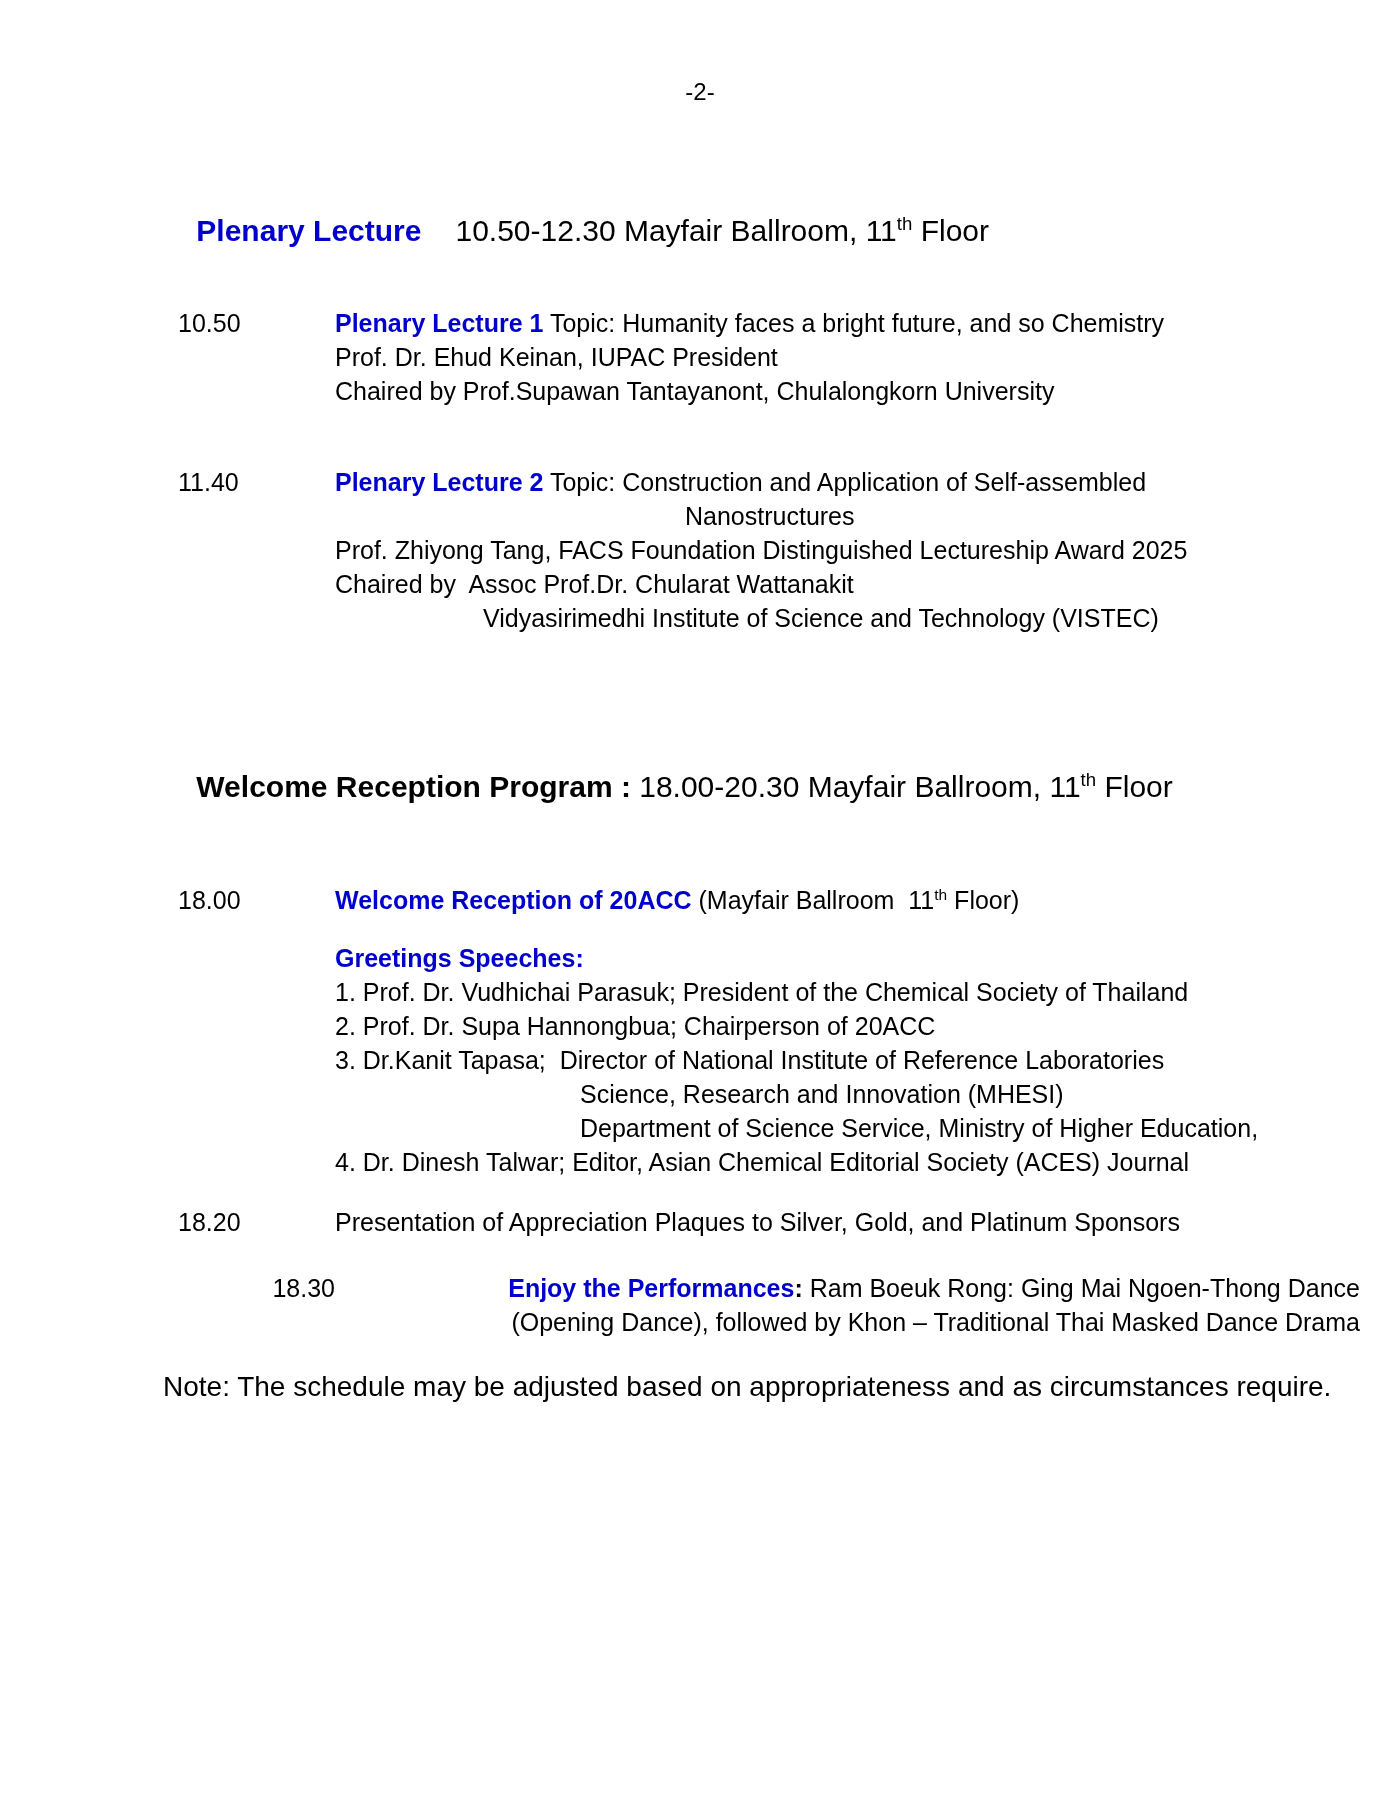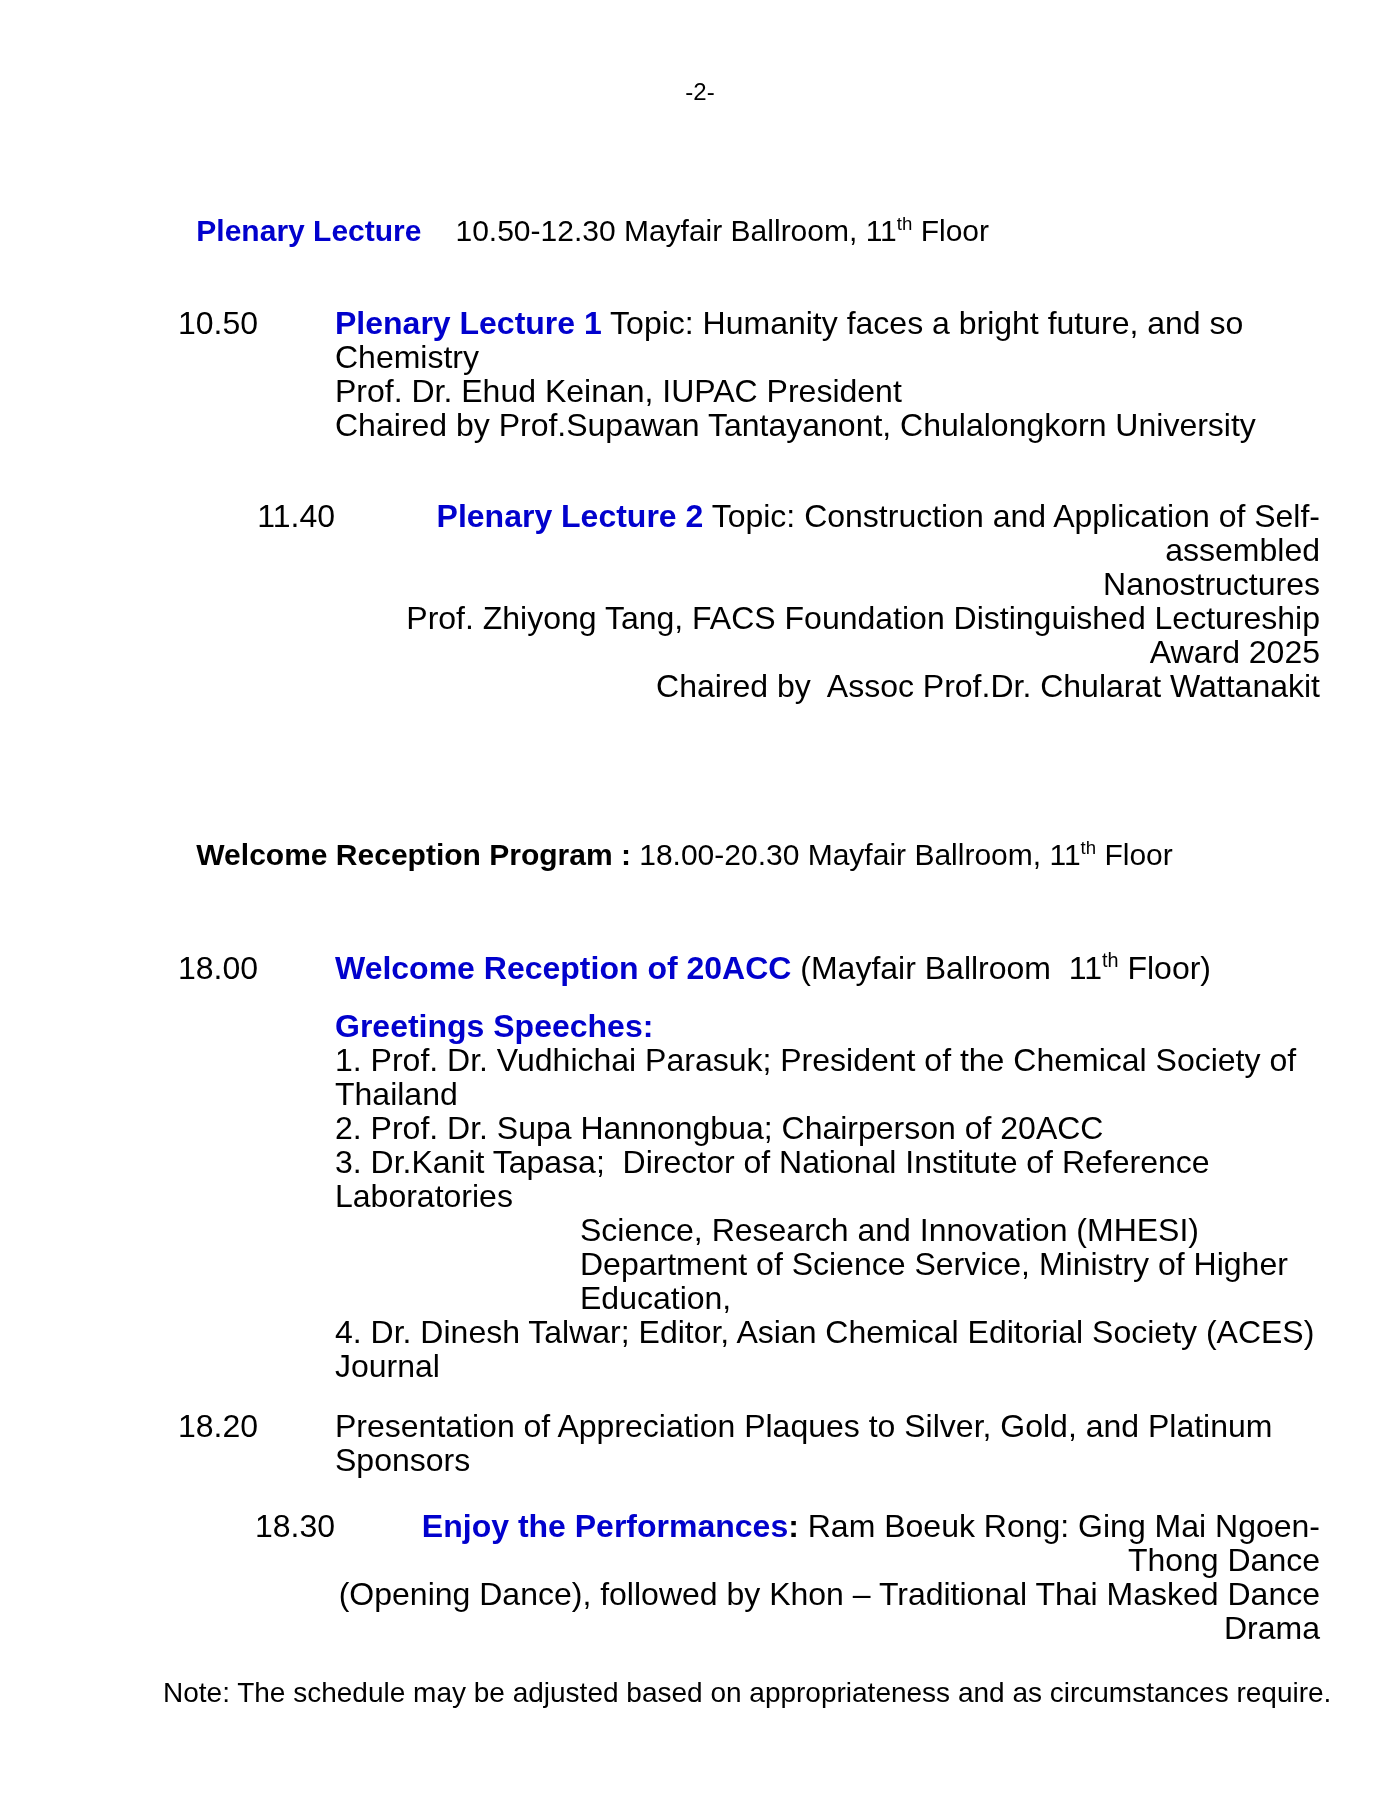--- a/index.html
+++ b/index.html
@@ -39,8 +39,8 @@
   .row {
     display: flex;
     padding-left: 178px;
-    padding-right: 80px;
-    font-size: 32px;
+    padding-right: 40px;
+    font-size: 25px;
     line-height: 34px;
   }
   .row .time {

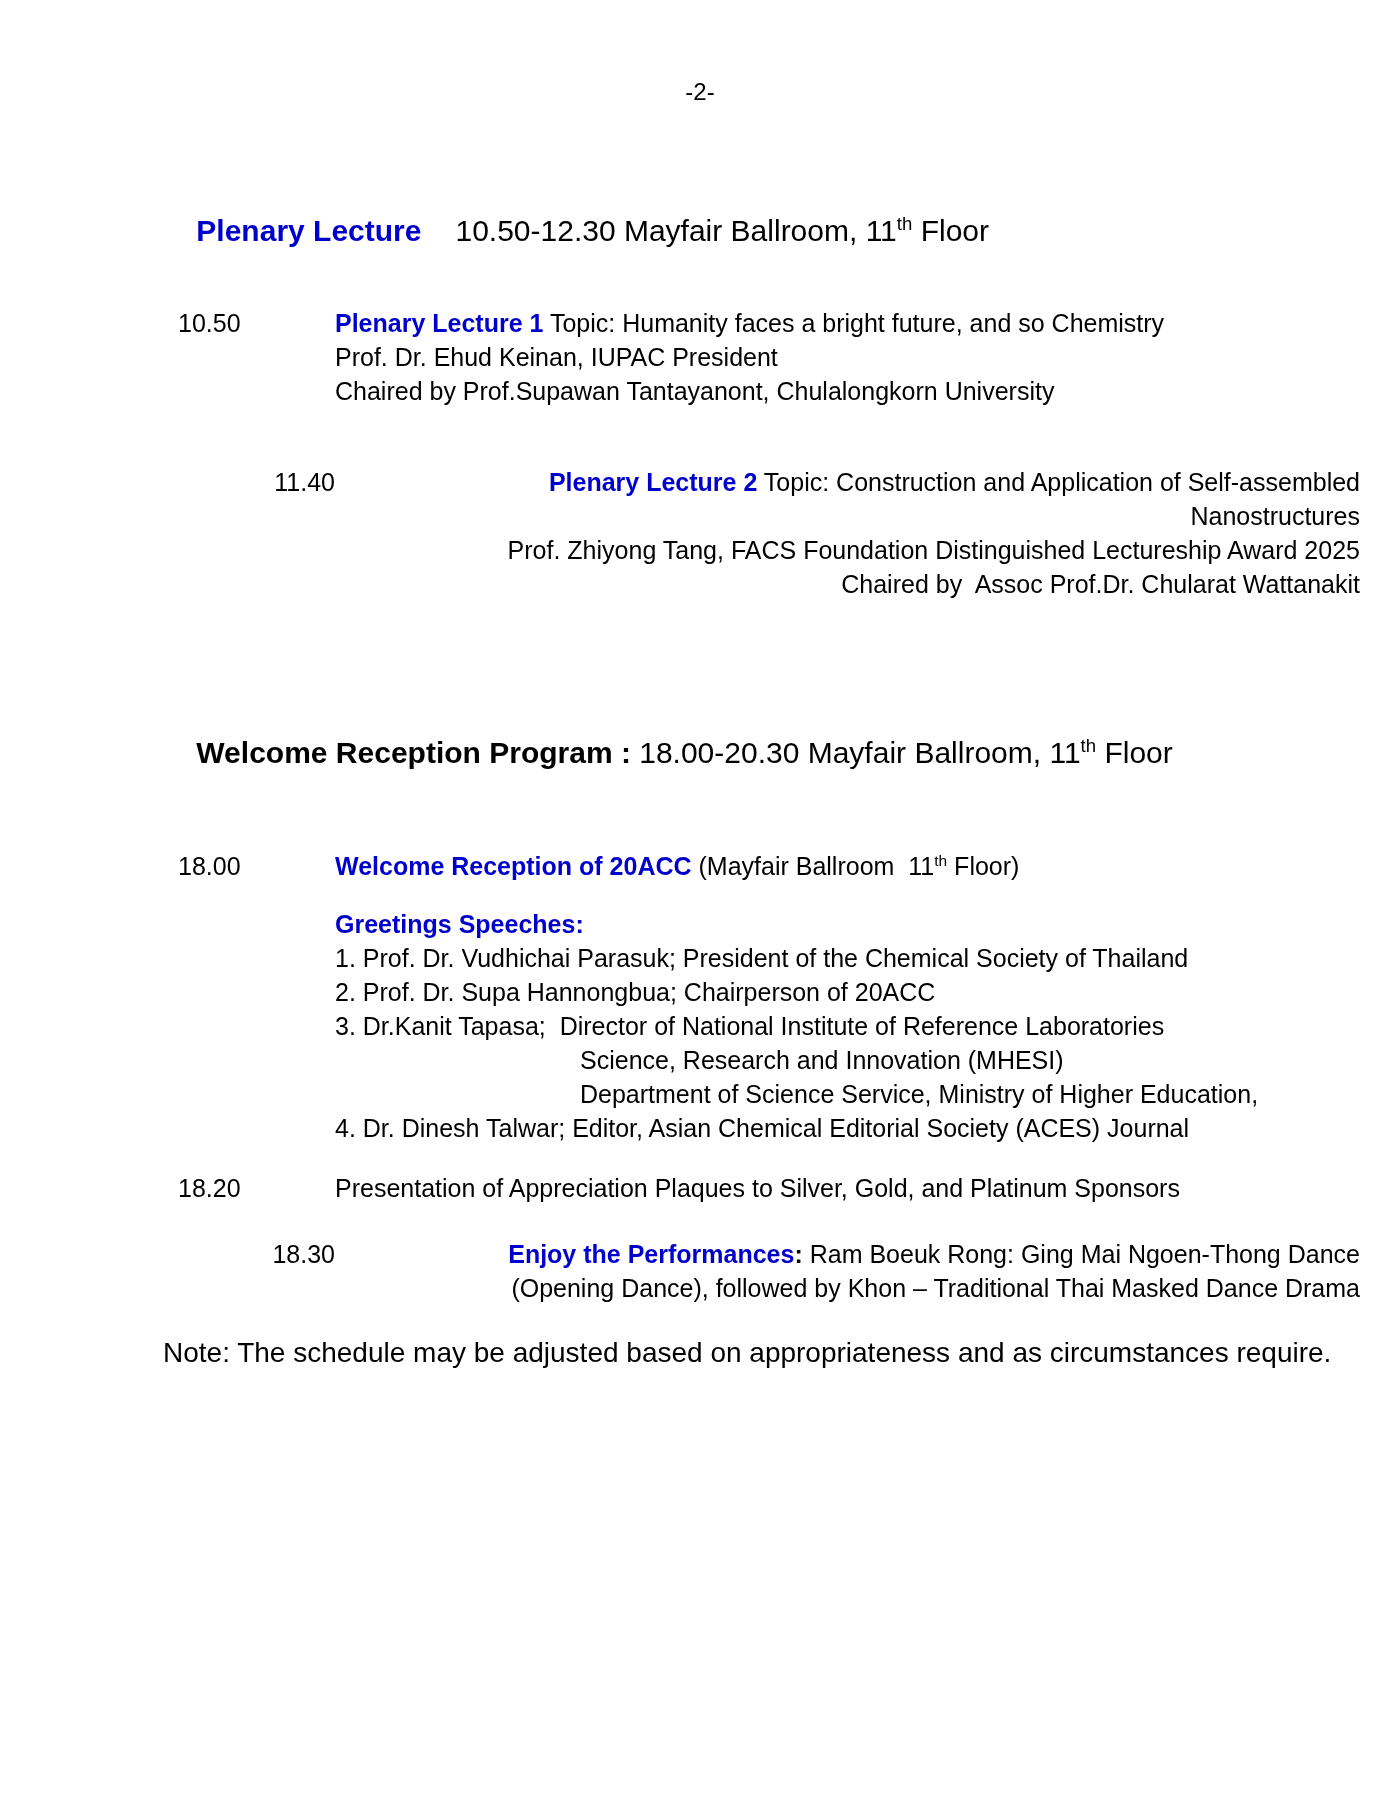--- a/index.html
+++ b/index.html
@@ -50,7 +50,7 @@
   .row .content { flex: 1; }
   .line { white-space: pre-wrap; }
   .mt-row1 { margin-top: 18px; }
-  .mt-row2 { margin-top: 57px; text-align: right; }
+  .mt-row2 { margin-top: 57px; }
   .mt-row1800 { margin-top: 39px; }
   .mt-greetings { margin-top: 24px; }
   .mt-row1820 { margin-top: 26px; }

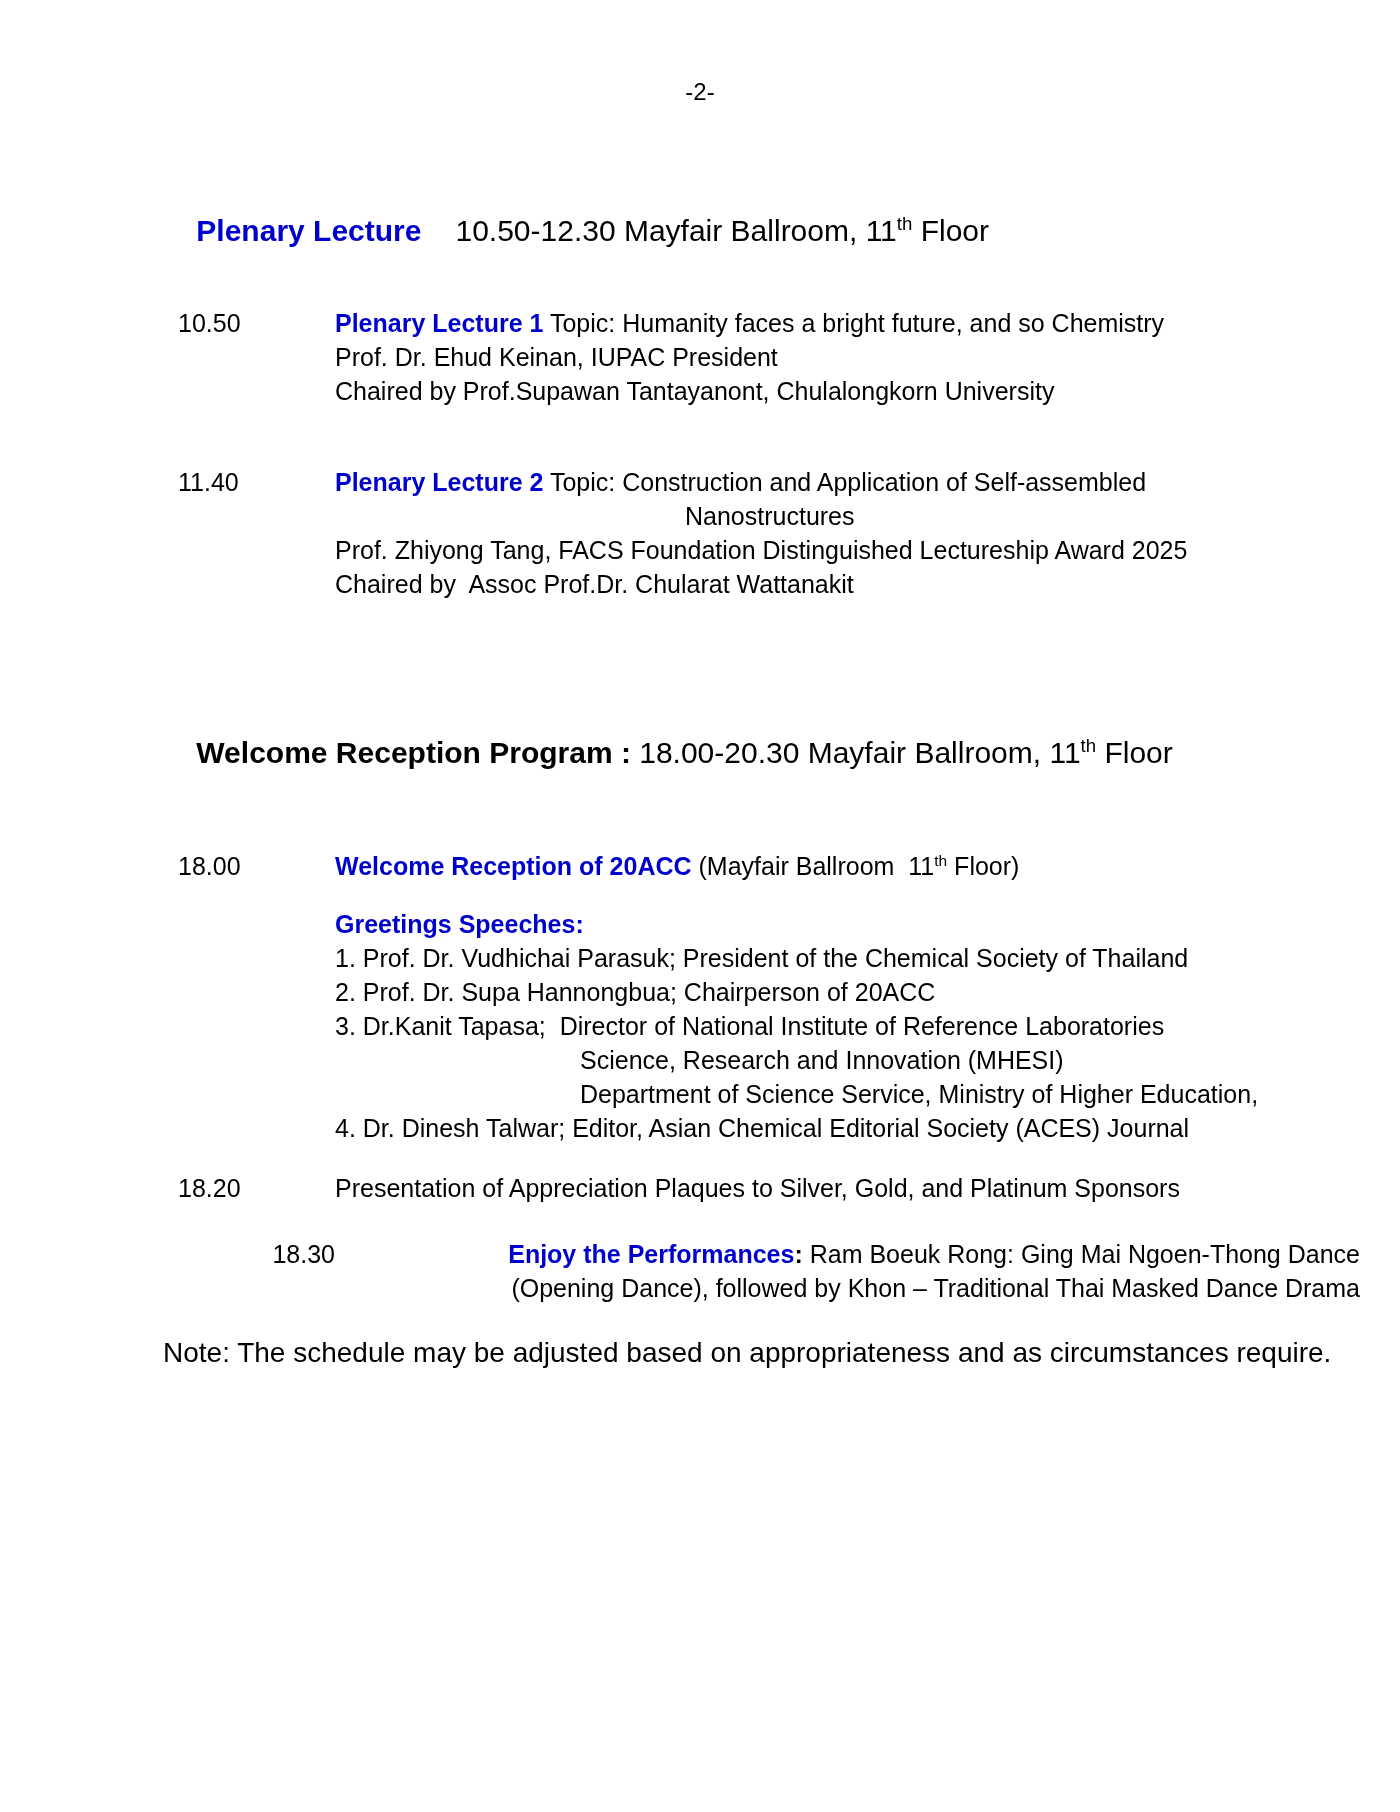--- a/index.html
+++ b/index.html
@@ -95,6 +95,7 @@
       <div class="line indent-nano">Nanostructures</div>
       <div class="line">Prof. Zhiyong Tang, FACS Foundation Distinguished Lectureship Award 2025</div>
       <div class="line">Chaired by  Assoc Prof.Dr. Chularat Wattanakit</div>
+      <div class="line indent-vistec">Vidyasirimedhi Institute of Science and Technology (VISTEC)</div>
     </div>
   </div>
 

